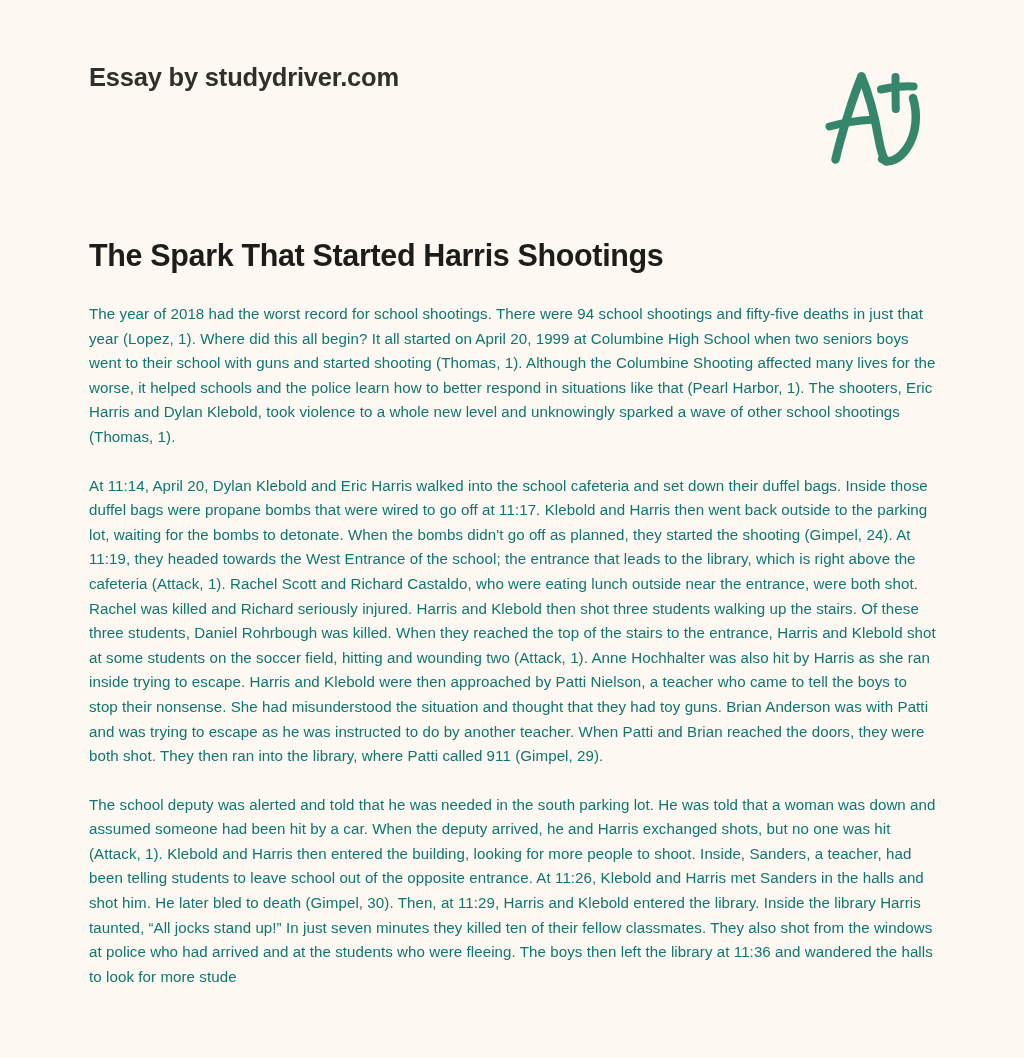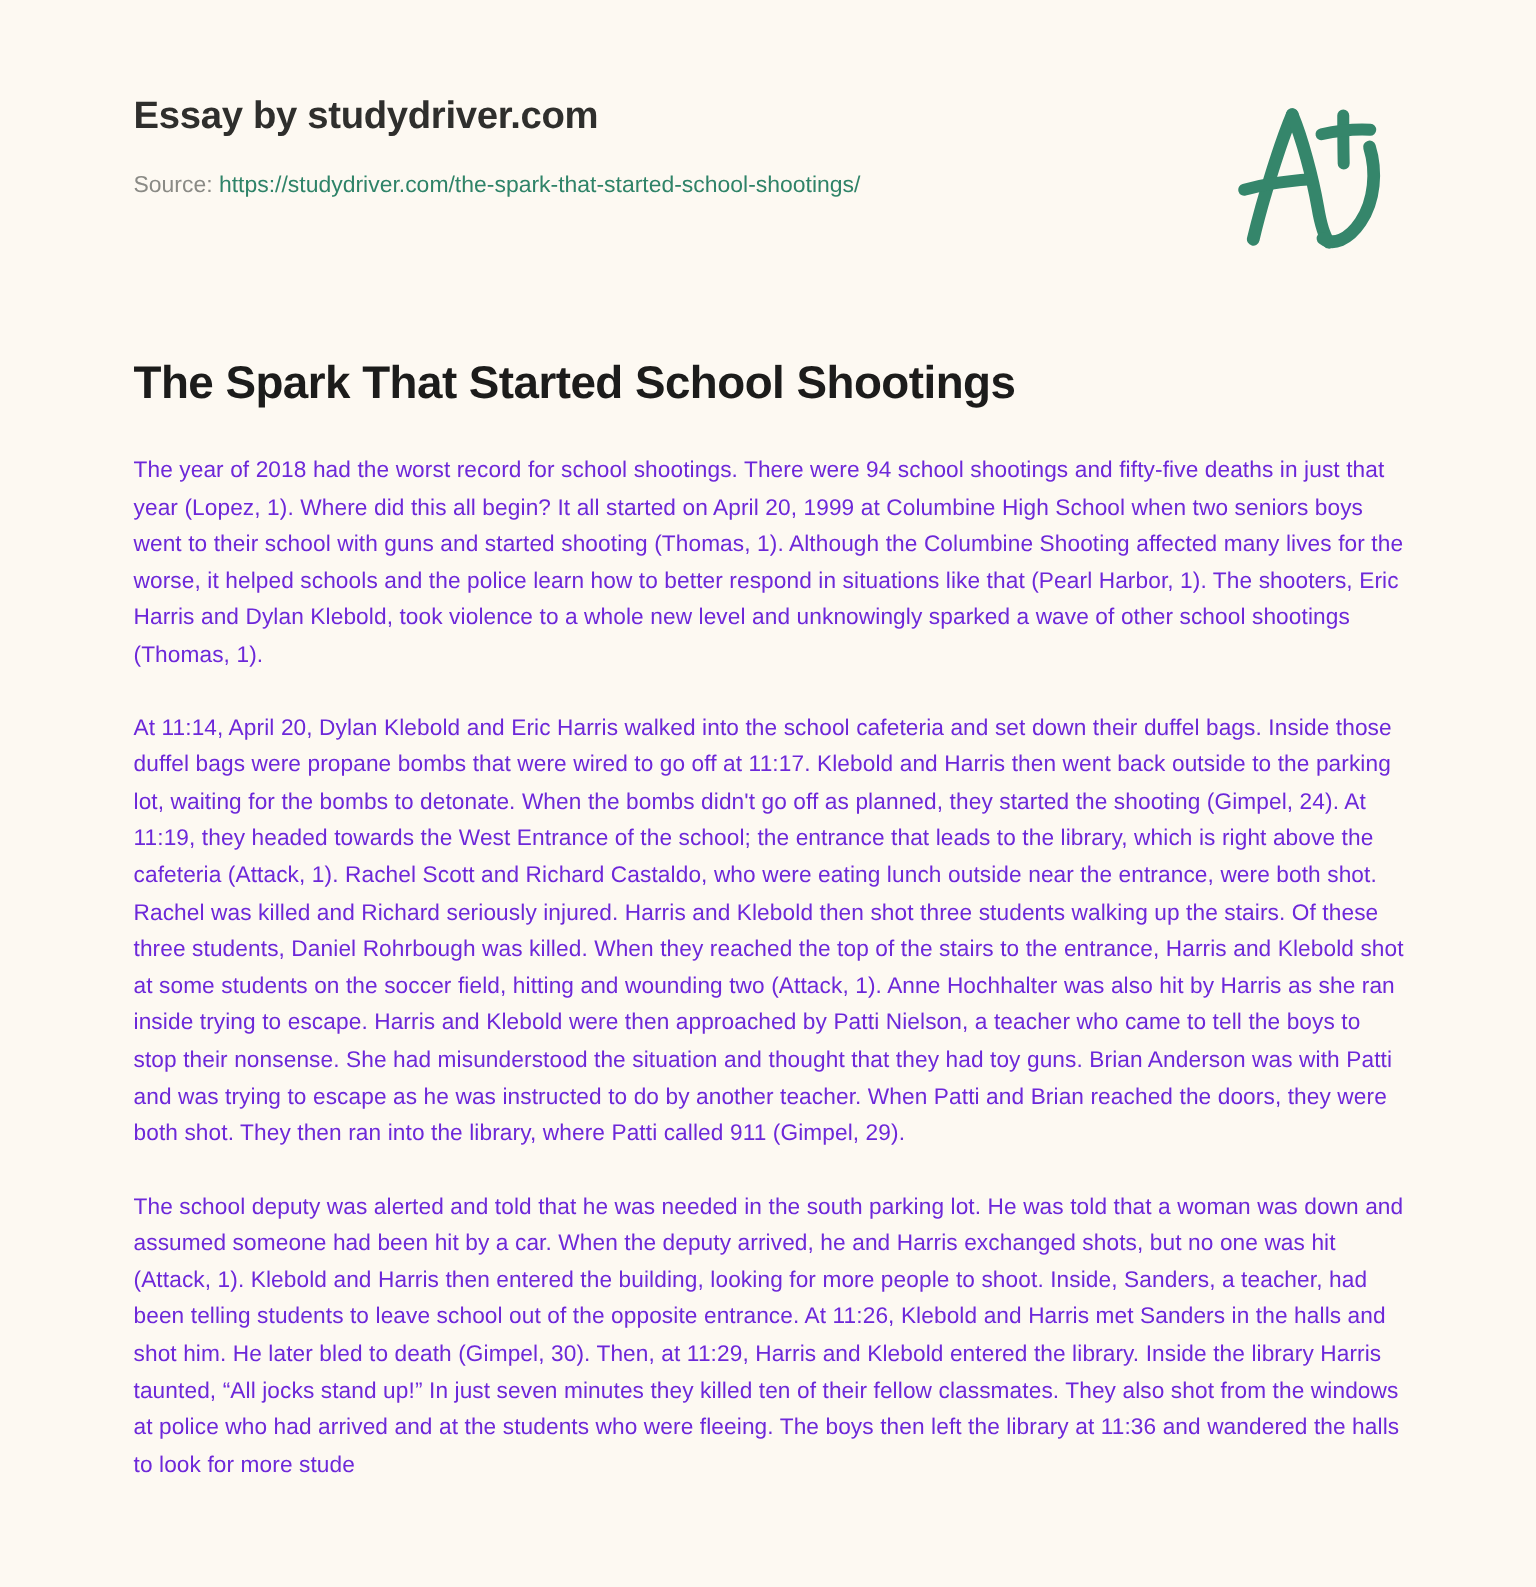--- a/index.html
+++ b/index.html
@@ -129,10 +129,6 @@
     <div class="brand-block">
       <h1 class="brand-title">Essay by studydriver.com</h1>
 
-      <div class="source-line">
-        <span class="source-label">Source:</span>
-        <a class="source-url" href="#">https://studydriver.com/the-spark-that-started-school-shootings/</a>
-      </div>
     </div>
 
     <div class="logo">

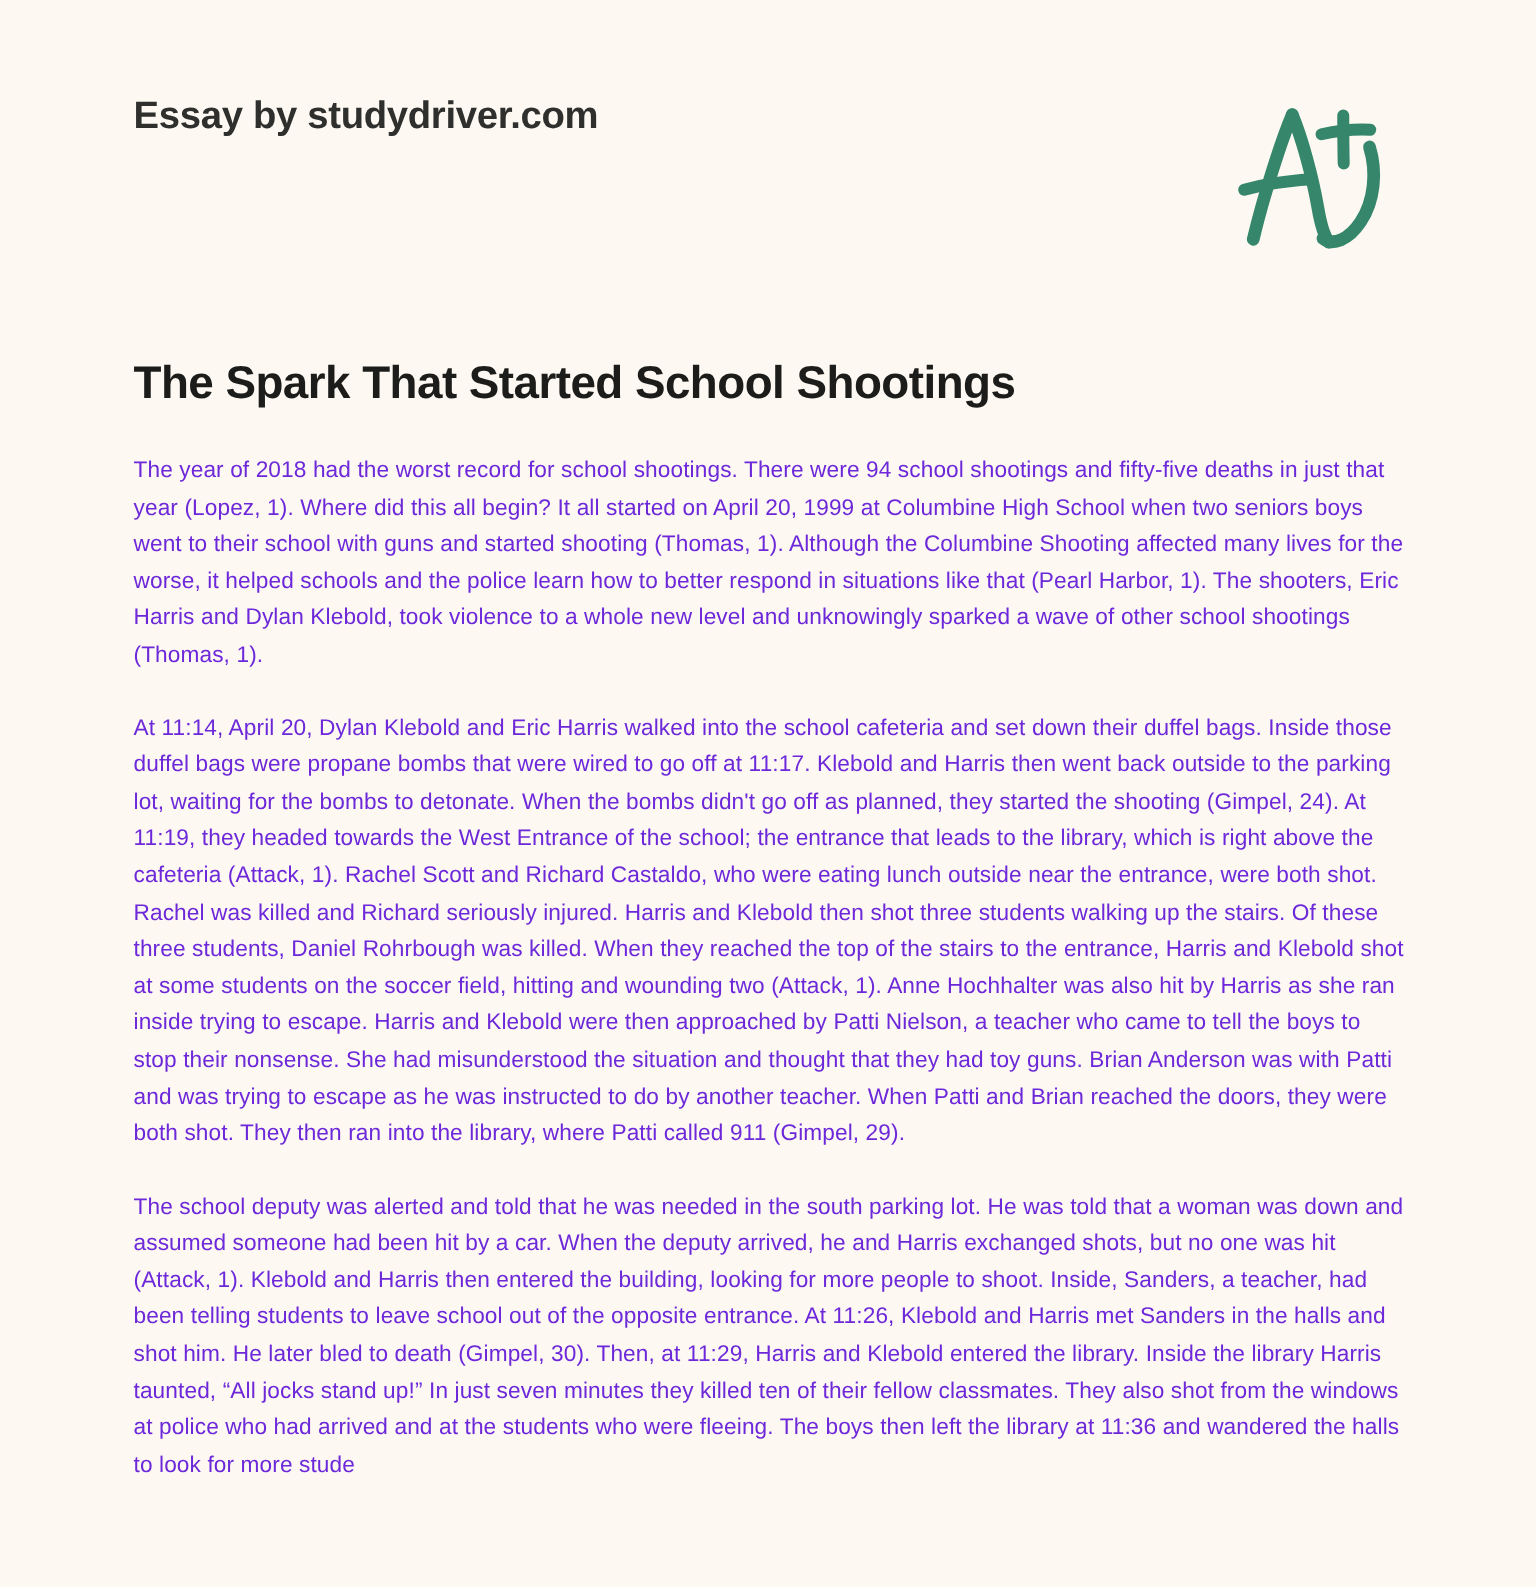--- a/index.html
+++ b/index.html
@@ -153,7 +153,7 @@
   </div>
 
   <div class="doc">
-    <h2 class="doc-title">The Spark That Started School Shootings</h2>
+    <h2 class="doc-title">The Spark That Started Harris Shootings</h2>
 
     <div class="article">
       <p>The year of 2018 had the worst record for school shootings. There were 94 school shootings and fifty-five deaths in just that year (Lopez, 1). Where did this all begin? It all started on April 20, 1999 at Columbine High School when two seniors boys went to their school with guns and started shooting (Thomas, 1). Although the Columbine Shooting affected many lives for the worse, it helped schools and the police learn how to better respond in situations like that (Pearl Harbor, 1). The shooters, Eric Harris and Dylan Klebold, took violence to a whole new level and unknowingly sparked a wave of other school shootings (Thomas, 1).</p>

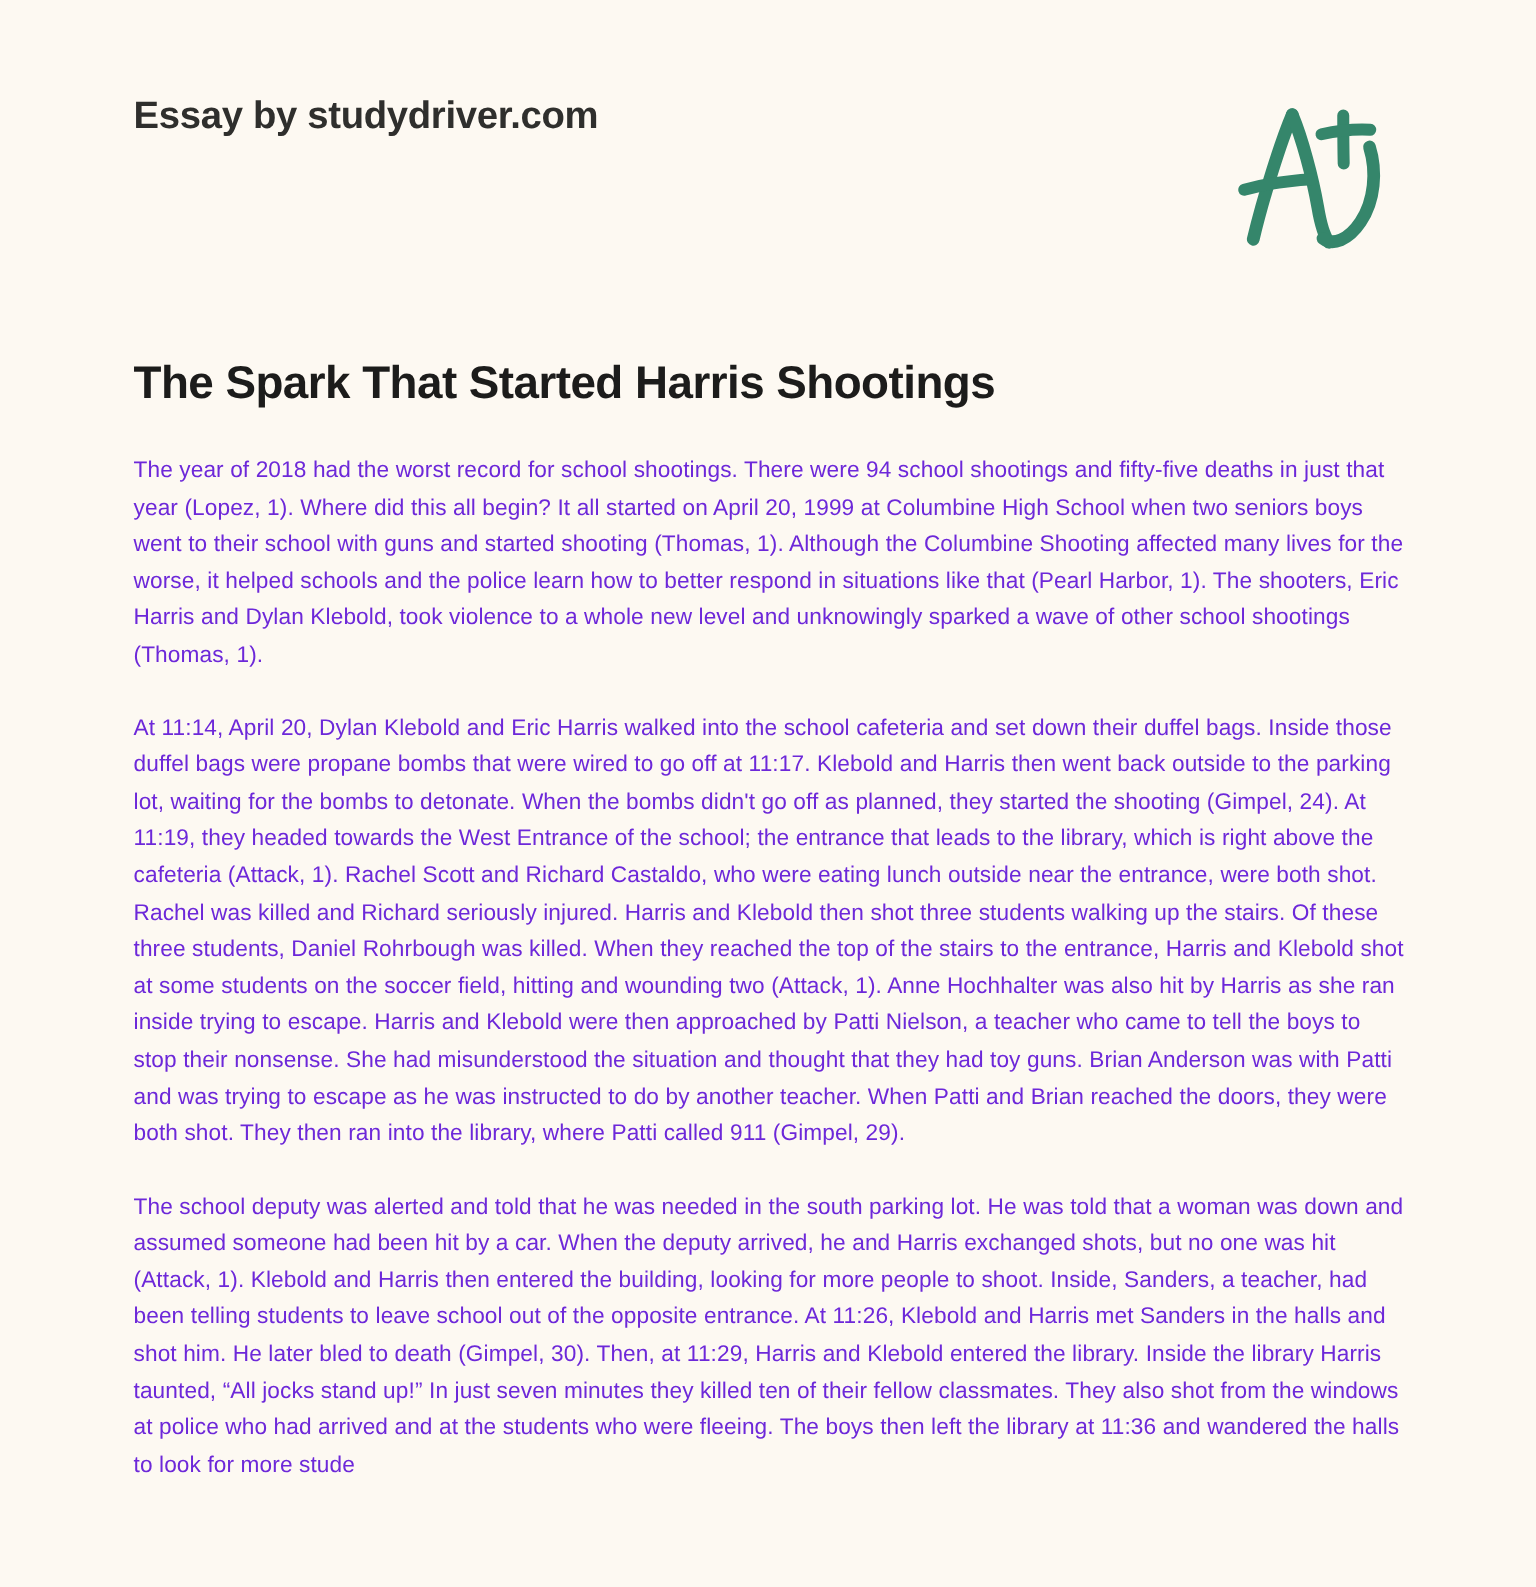--- a/index.html
+++ b/index.html
@@ -110,7 +110,7 @@
     font-family: "Liberation Sans", sans-serif;
     font-size: 15.1px;
     line-height: 24.6px;
-    color: #6d28d9;
+    color: #0f766e;
     text-align: left;
     letter-spacing: 0.005em;
   }

